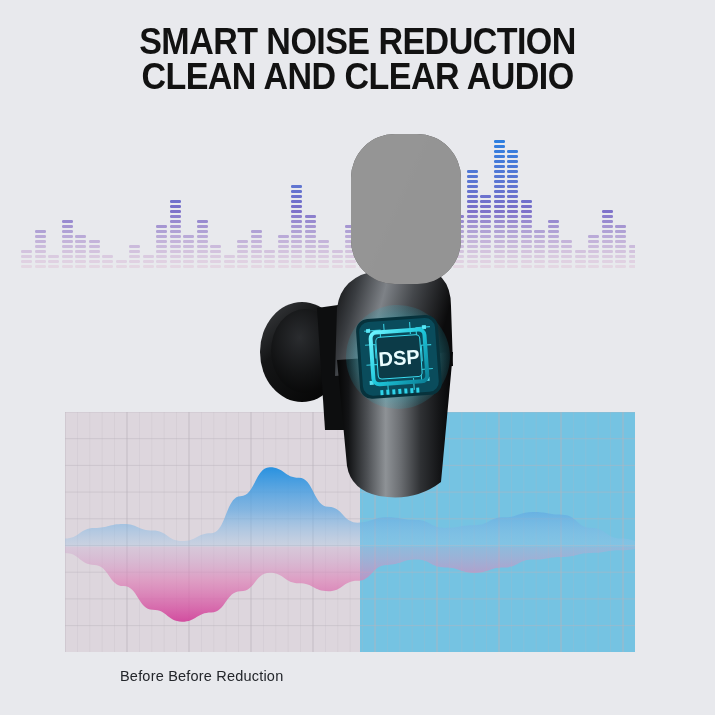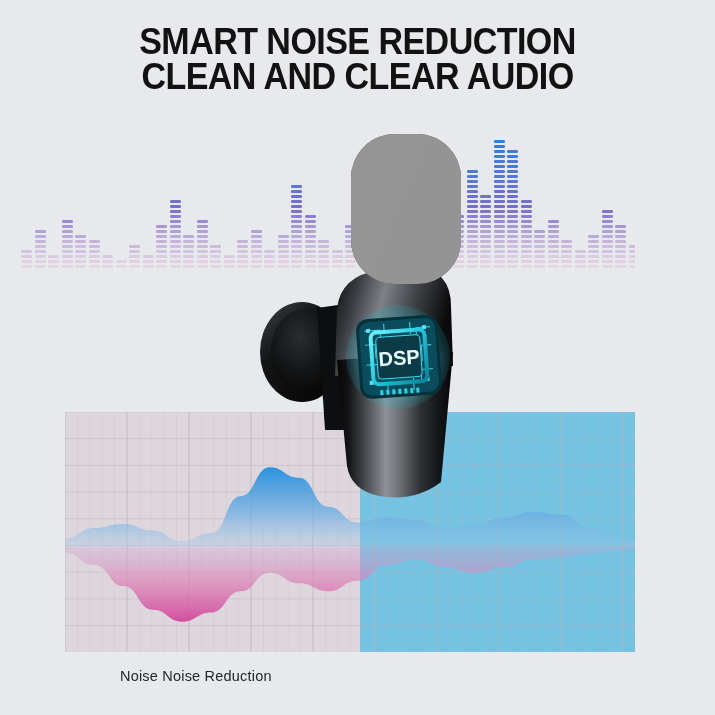--- a/index.html
+++ b/index.html
@@ -707,7 +707,7 @@
     </svg>
   </div>
 
-  <div class="caption" id="capBefore">Noise Noise Reduction</div>
+  <div class="caption" id="capBefore">Before Before Reduction</div>
 
   <svg id="mic" viewBox="0 0 210 375">
     <defs>

